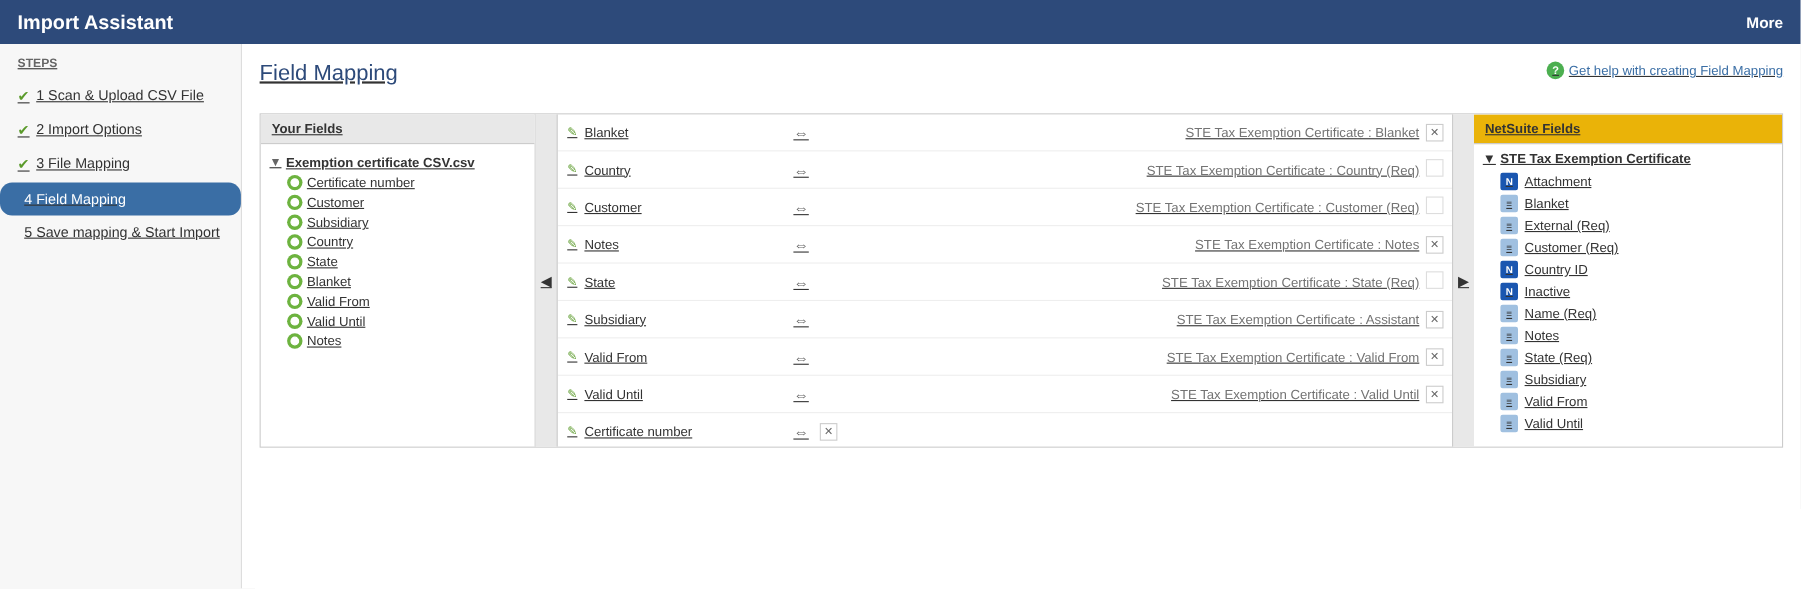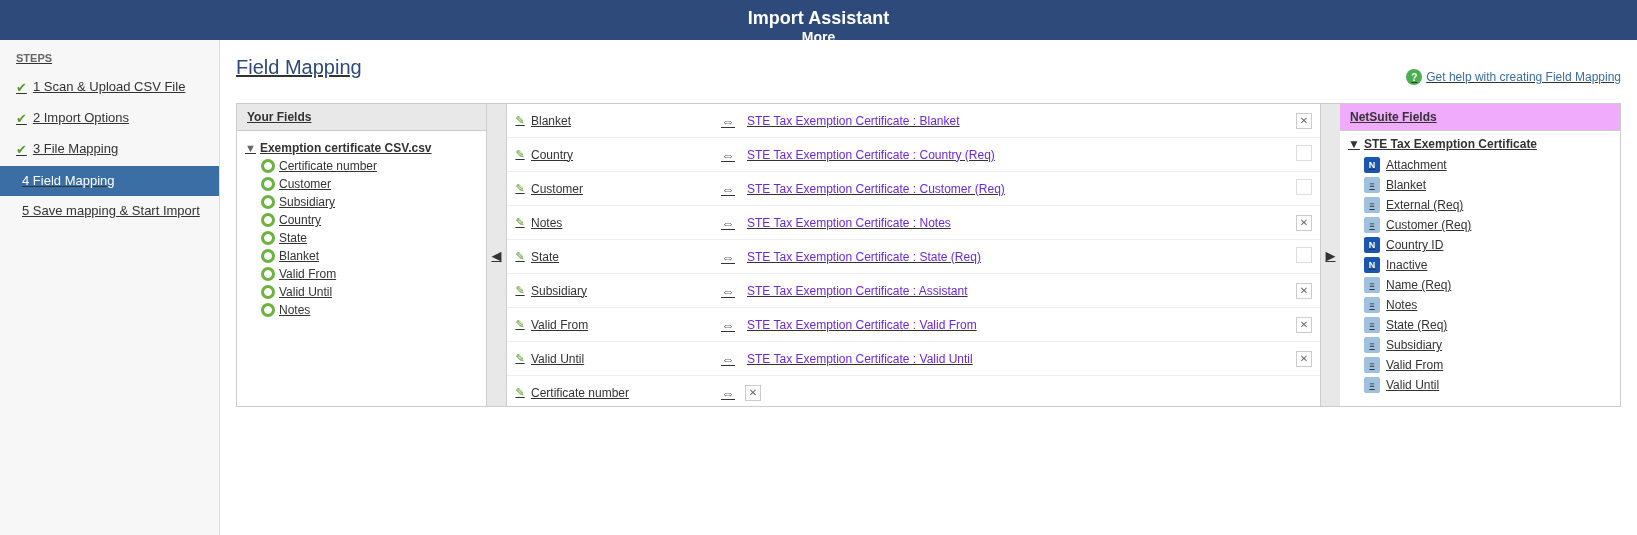--- a/index.html
+++ b/index.html
@@ -15,7 +15,6 @@
       justify-content: space-between;
       align-items: center;
       height: 40px;
-      flex-direction: column;
     }
 
     .main-layout {

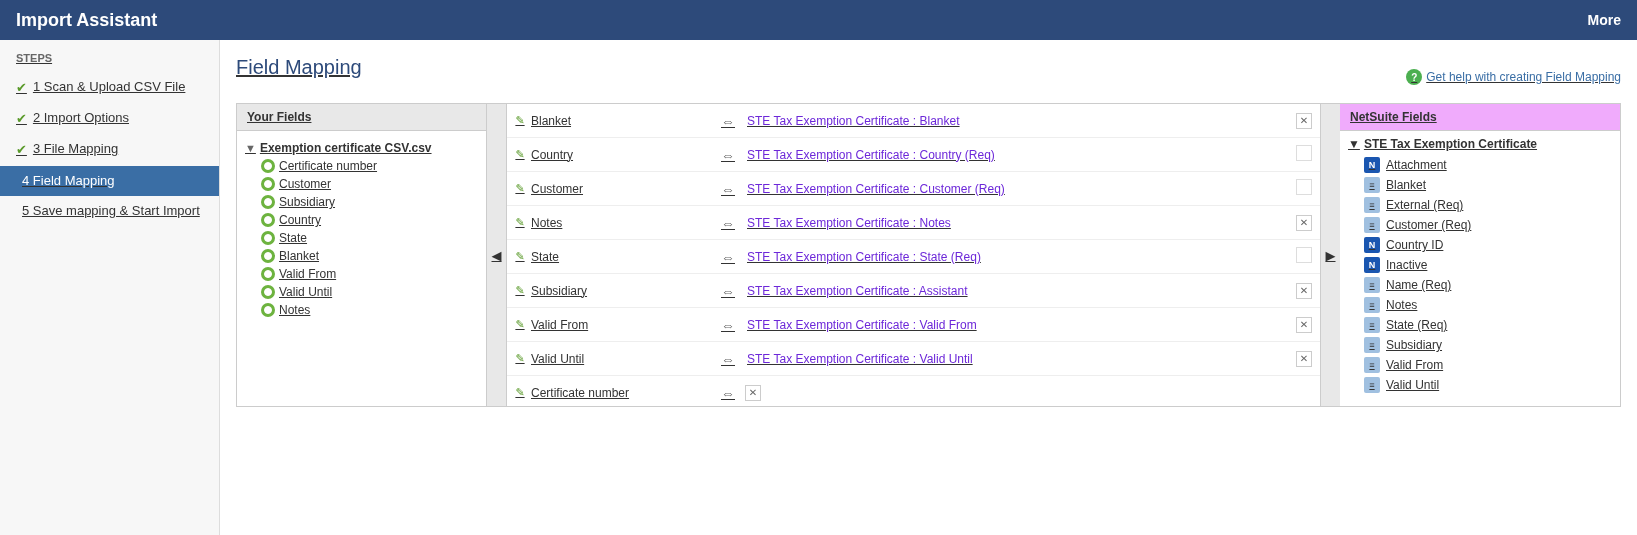--- a/index.html
+++ b/index.html
@@ -366,7 +366,7 @@
 
   <div class="content-area">
 
-    <div style="display:flex; justify-content:space-between; align-items:flex-end; margin-bottom:10px;">
+    <div style="display:flex; justify-content:space-between; align-items:flex-start; margin-bottom:10px;">
       <h1 class="page-title">Field Mapping</h1>
       <div class="help-link">
         <span class="help-icon">?</span>

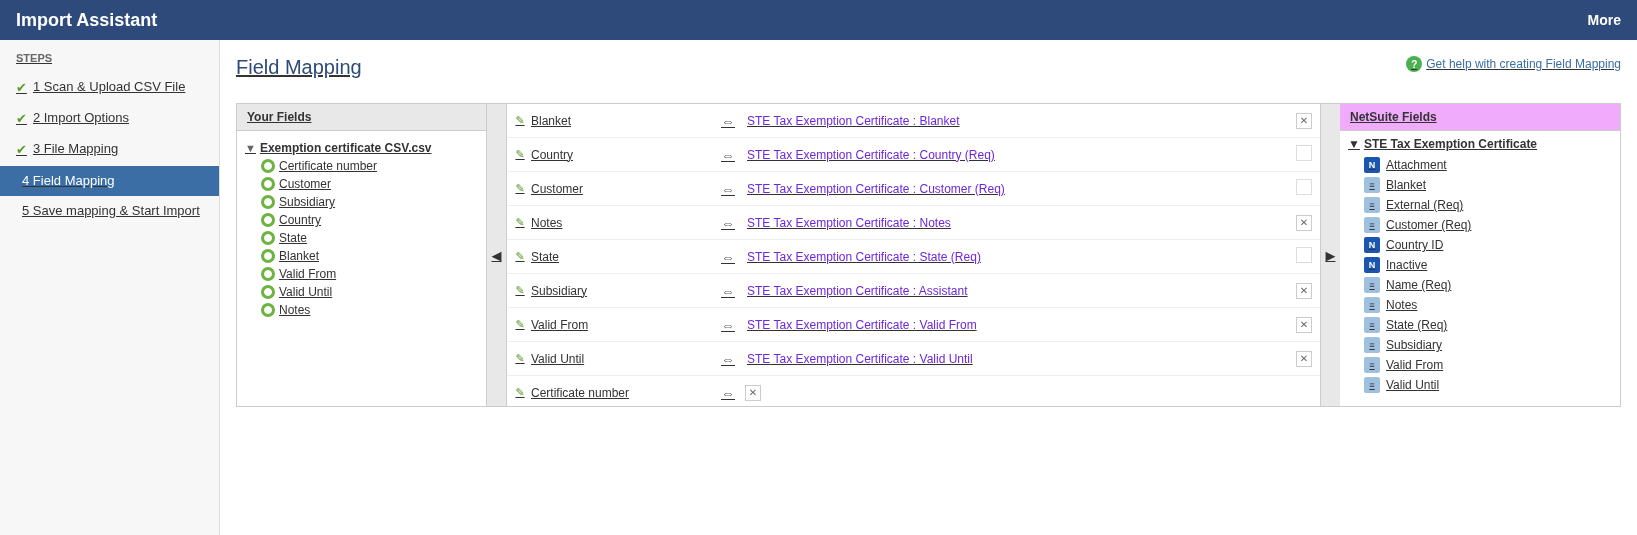--- a/index.html
+++ b/index.html
@@ -203,8 +203,9 @@
     .mapping-right {
       flex: 1;
       font-size: 12px;
-      color: #6d28d9;
+      color: #737373;
       padding: 0 4px;
+      text-align: right;
     }
 
     .mapping-close {

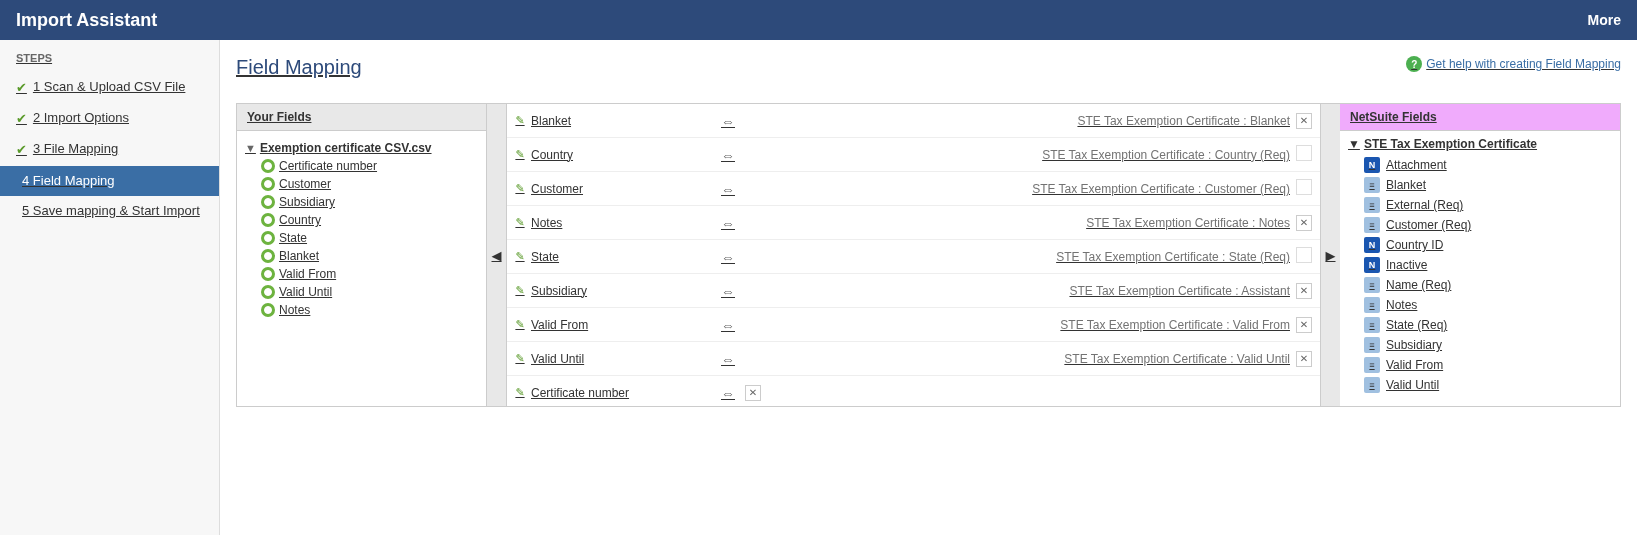--- a/index.html
+++ b/index.html
@@ -244,7 +244,7 @@
     }
 
     .netsuite-header {
-      background: #f0abfc;
+      background: #eab308;
       padding: 6px 10px;
       font-weight: bold;
       font-size: 12px;

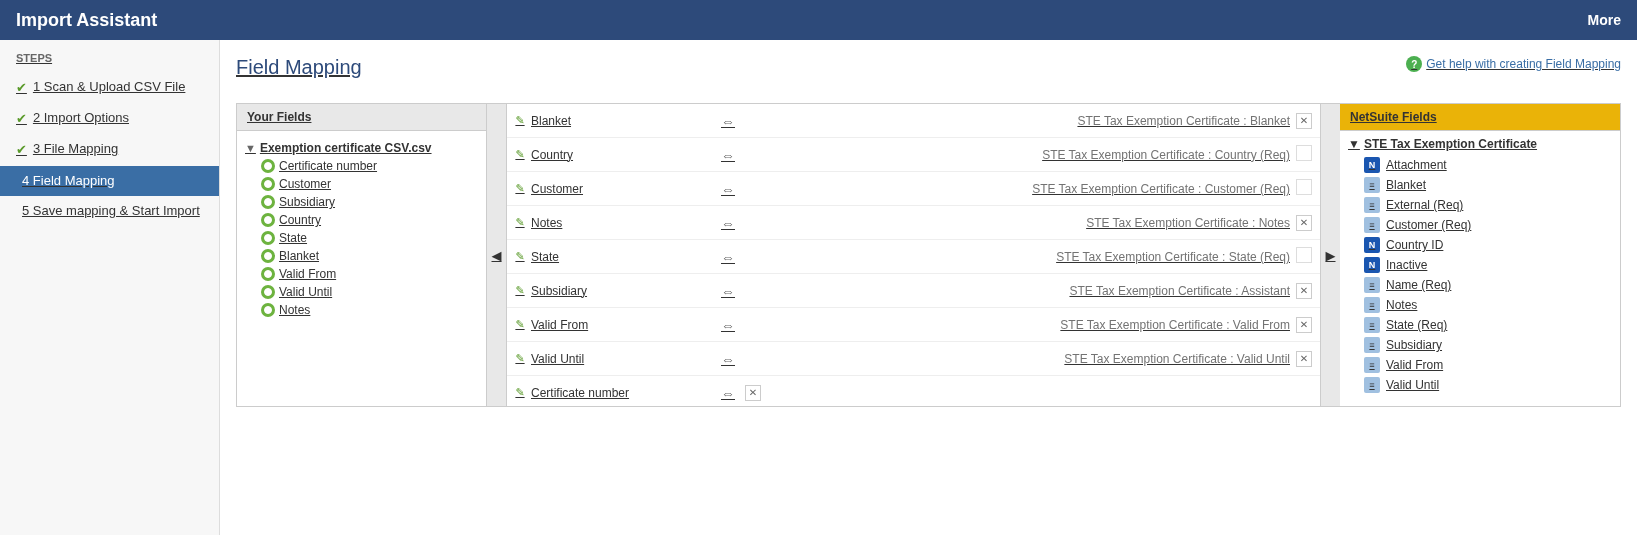--- a/index.html
+++ b/index.html
@@ -53,6 +53,7 @@
     .sidebar-step.active {
       background: #3a6ea5;
       color: white;
+      border-radius: 11px;
     }
 
     .sidebar-step.active .step-icon { color: white; }

